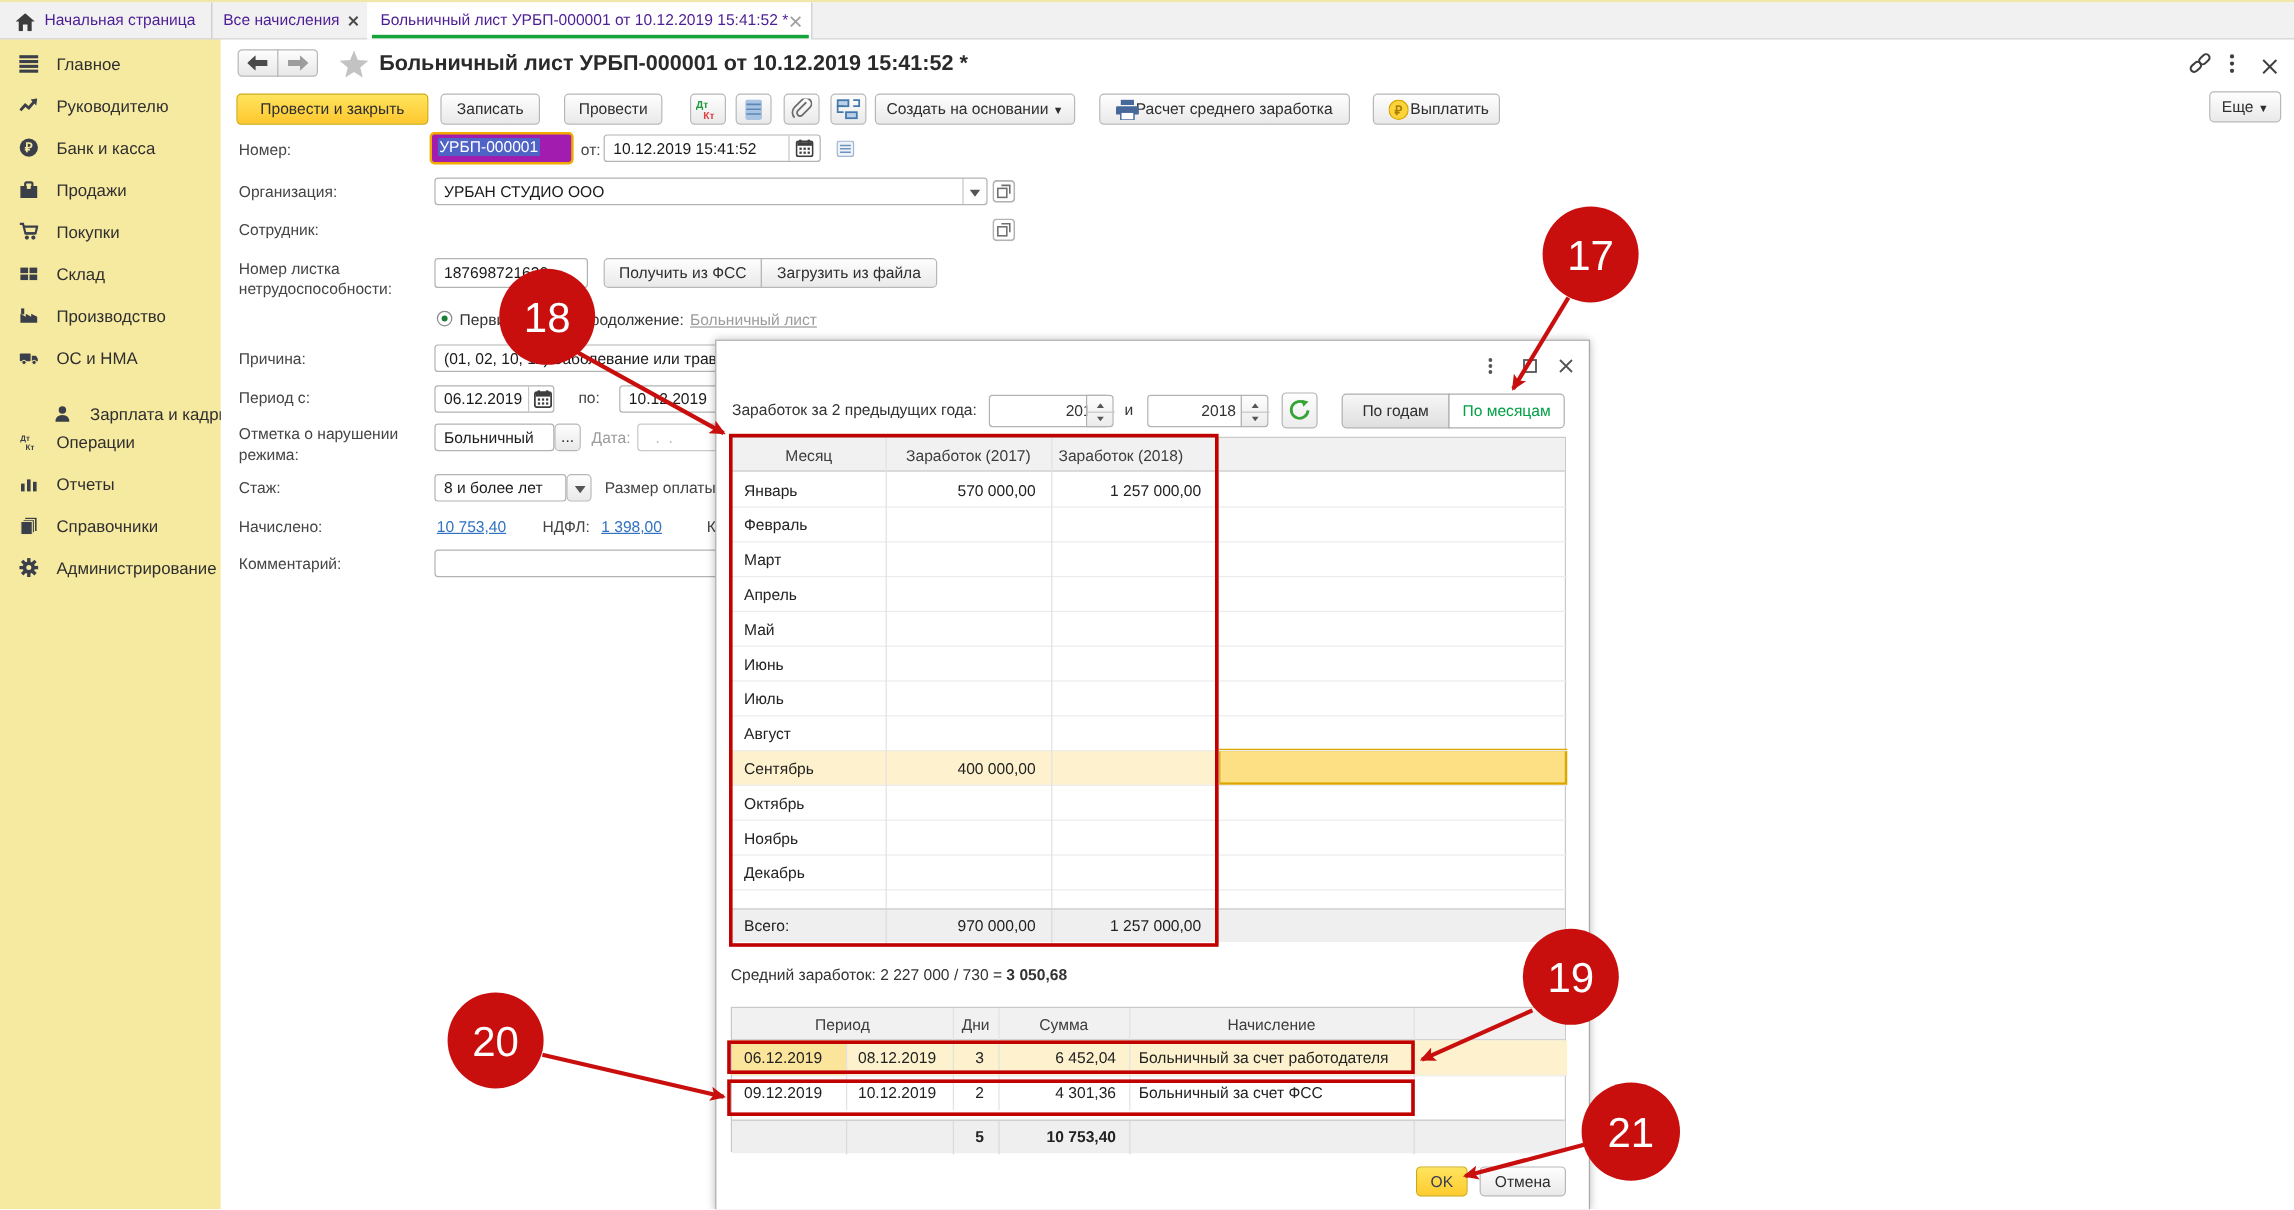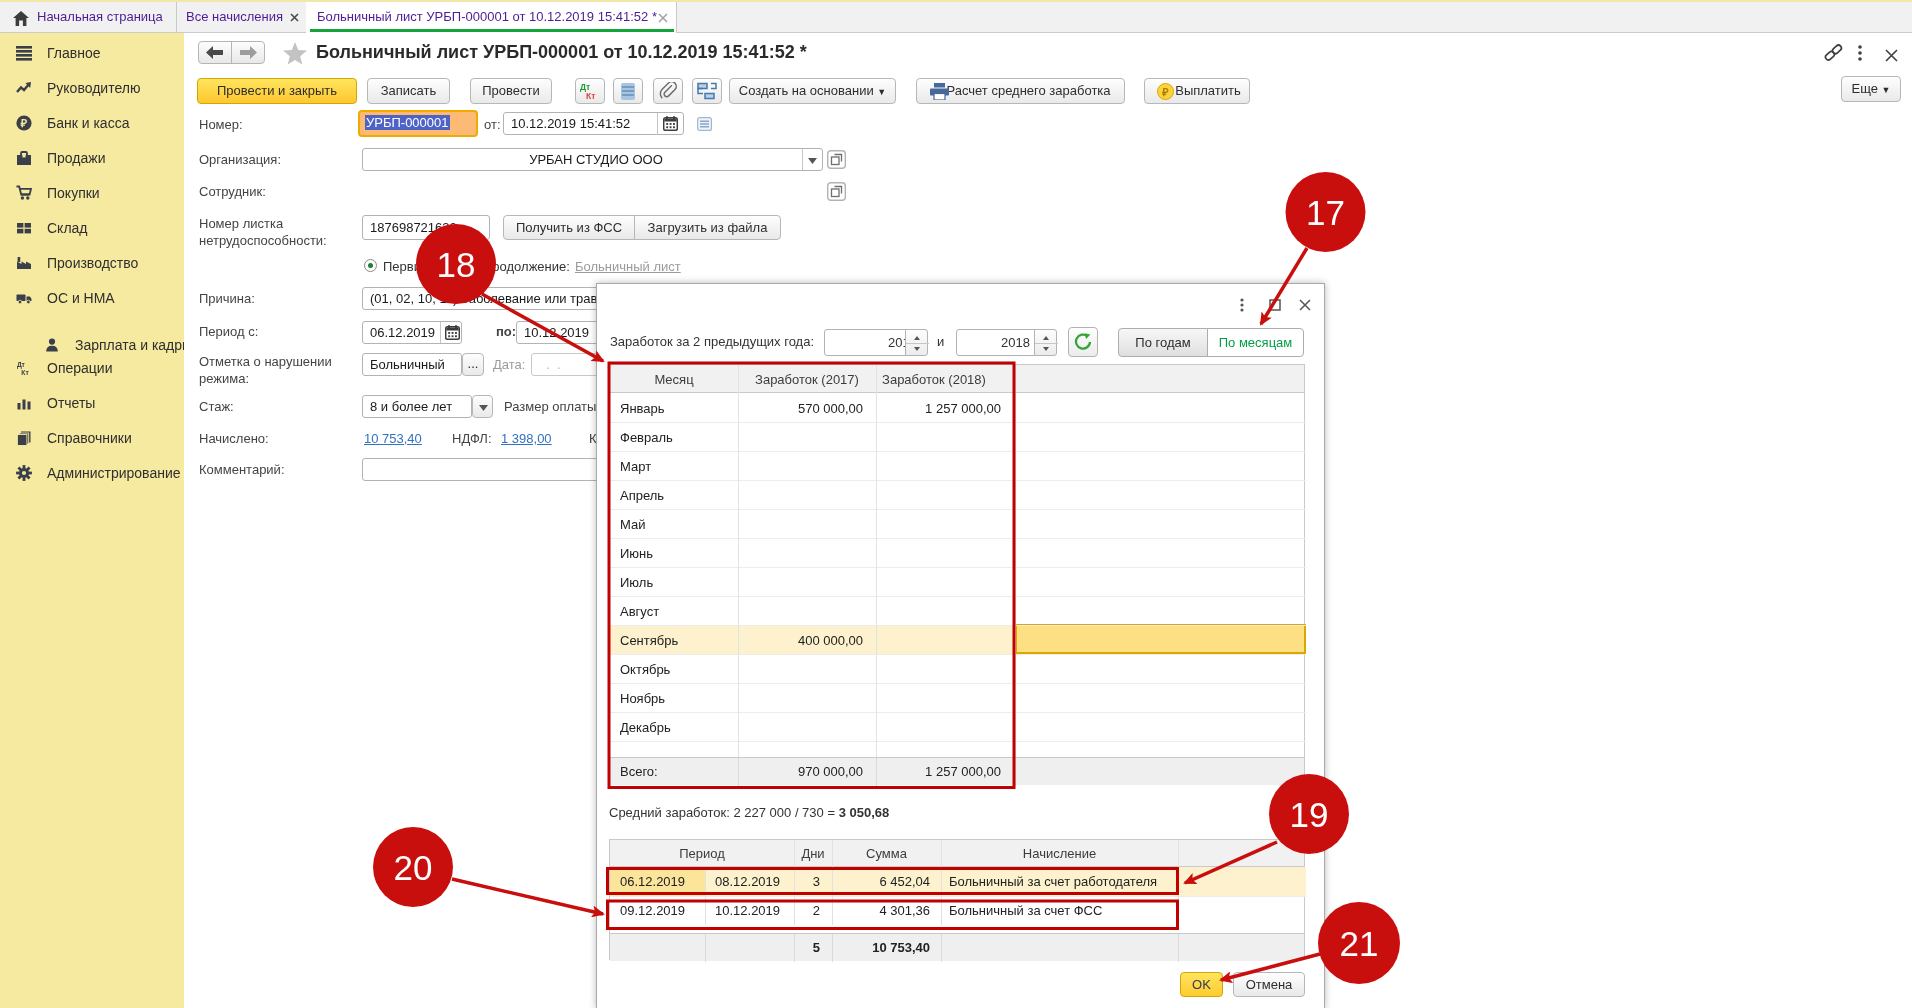--- a/index.html
+++ b/index.html
@@ -274,7 +274,7 @@
         </svg><span style="margin-left:22px;">Выплатить</span></div>
 
     <div class="lbl" style="left:15px;top:84px;">Номер:</div>
-    <div class="abs" style="left:174px;top:77px;width:120px;height:27px;border:2px solid #f1ab00;border-radius:4px;background:#fdba74;">
+    <div class="abs" style="left:174px;top:77px;width:120px;height:27px;border:2px solid #f1ab00;border-radius:4px;background:#a21caf;">
         <span style="position:absolute;left:5px;top:3px;background:#4f63c6;color:#fff;font-size:13px;padding:0 1px;">УРБП-000001</span>
       </div>
     <div class="lbl" style="left:300px;top:84px;">от:</div>

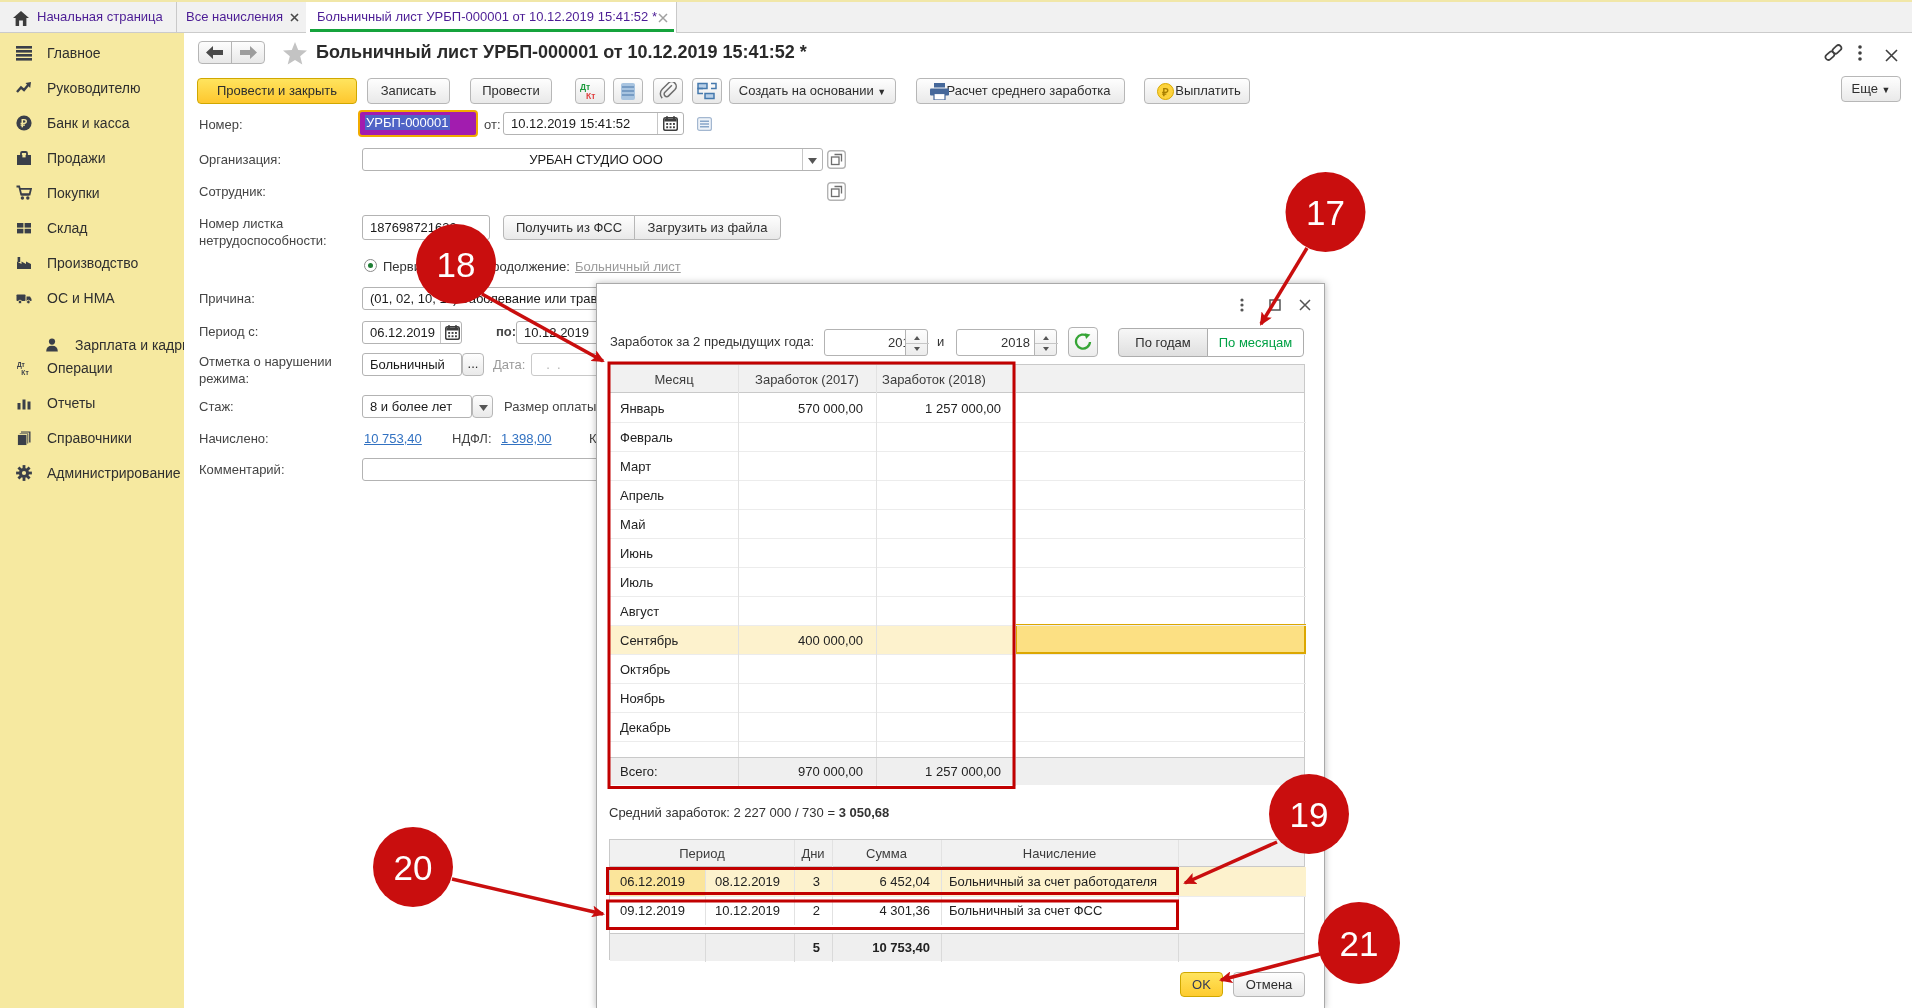--- a/index.html
+++ b/index.html
@@ -303,7 +303,7 @@
         </g>
       </svg>
     <div class="lbl" style="left:15px;top:119px;">Организация:</div>
-    <div class="inp" style="left:178px;top:115px;width:461px;text-align:center;">УРБАН СТУДИО ООО<span style="position:absolute;right:19px;top:0;width:1px;height:21px;background:#c6c6c6;"></span><svg width="9" height="6" viewBox="0 0 9 6" style="position:absolute;right:5px;top:9px;">
+    <div class="inp" style="left:178px;top:115px;width:461px;">УРБАН СТУДИО ООО<span style="position:absolute;right:19px;top:0;width:1px;height:21px;background:#c6c6c6;"></span><svg width="9" height="6" viewBox="0 0 9 6" style="position:absolute;right:5px;top:9px;">
           <path d="M0 0 H9 L4.5 6 Z" fill="#555"></path>
         </svg></div>
     <svg class="abs" style="left:643px;top:117px" width="19" height="19" viewBox="0 0 19 19">

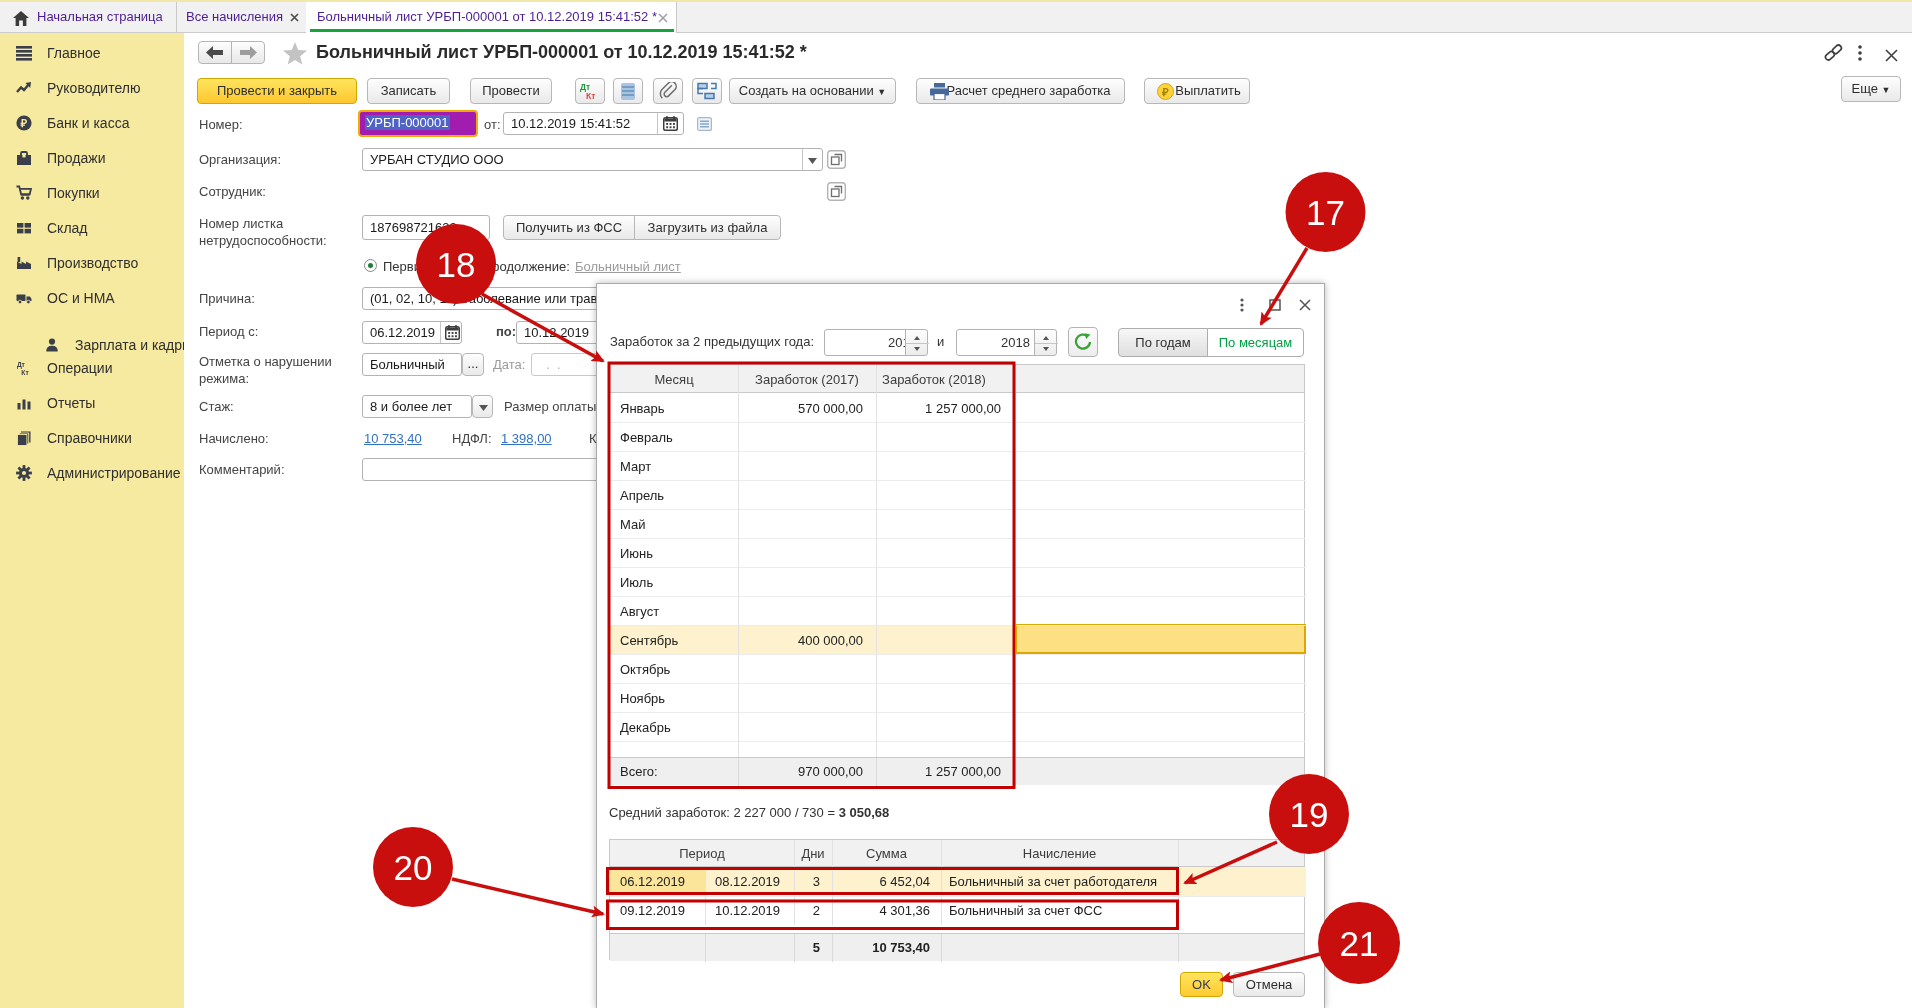--- a/index.html
+++ b/index.html
@@ -352,7 +352,7 @@
           <rect x="10" y="10.3" width="1.9" height="1.9"></rect>
         </g>
       </svg>
-    <div class="lbl" style="left:312px;top:291px;font-weight:bold;">по:</div>
+    <div class="lbl" style="left:298px;top:291px;">по:</div>
     <div class="inp" style="left:332px;top:288px;width:100px;">10.12.2019</div>
     <div class="lbl" style="left:15px;top:321px;">Отметка о нарушении</div>
     <div class="lbl" style="left:15px;top:338px;">режима:</div>

